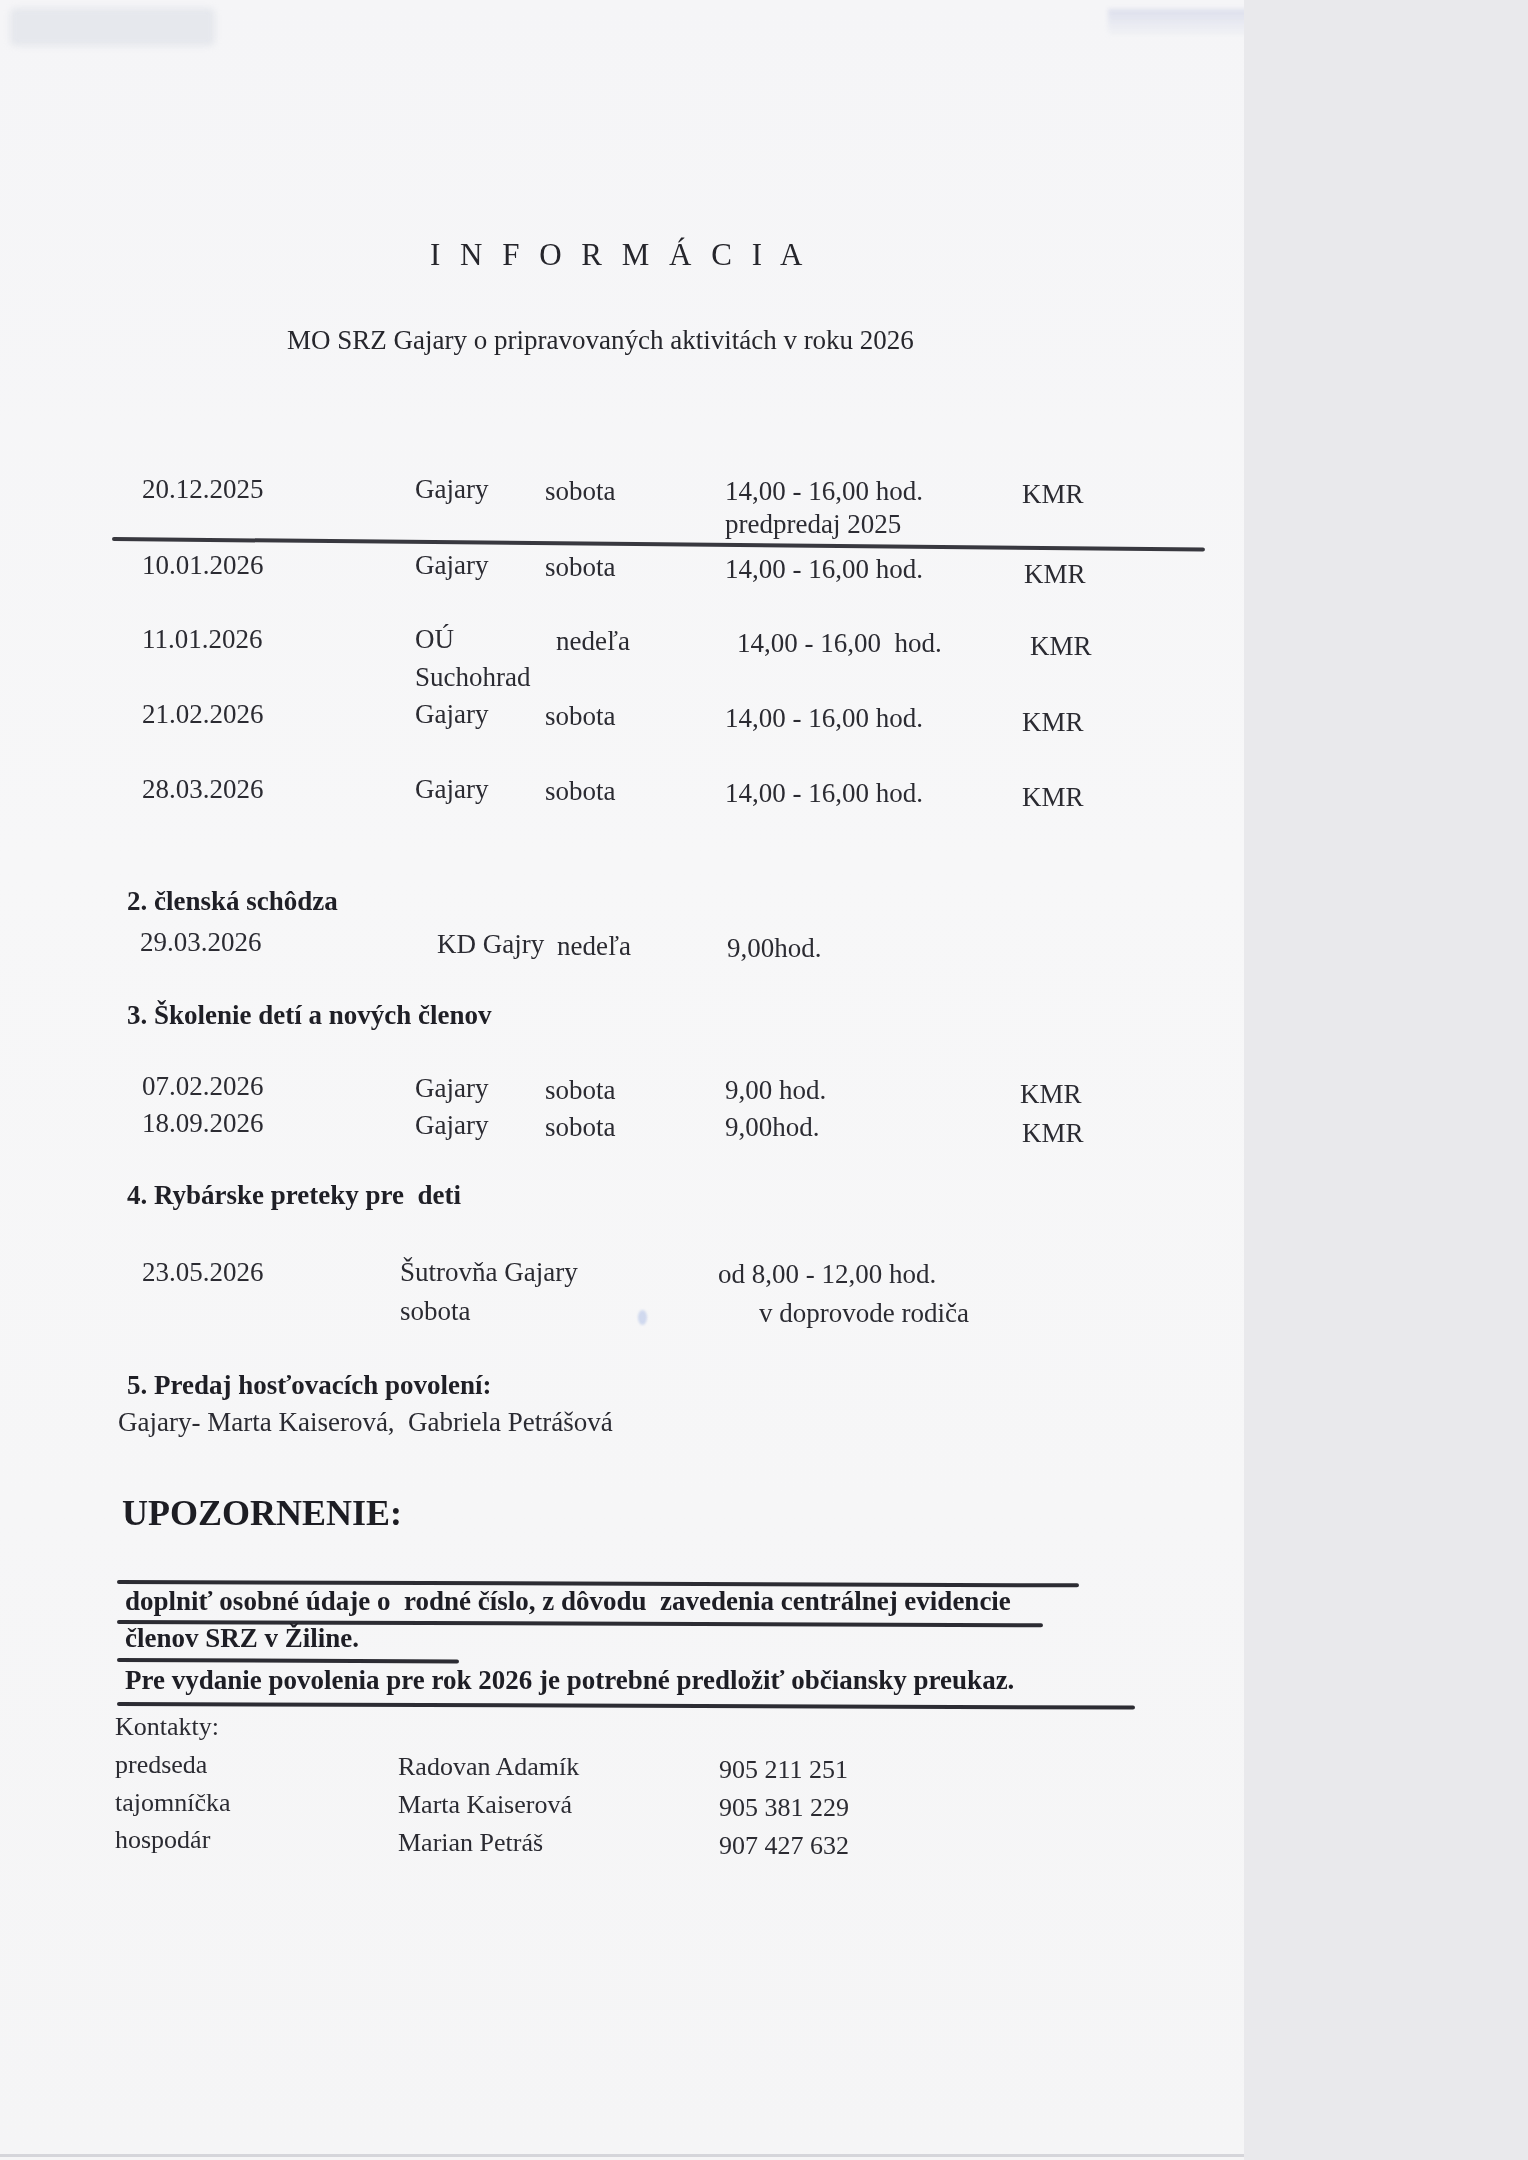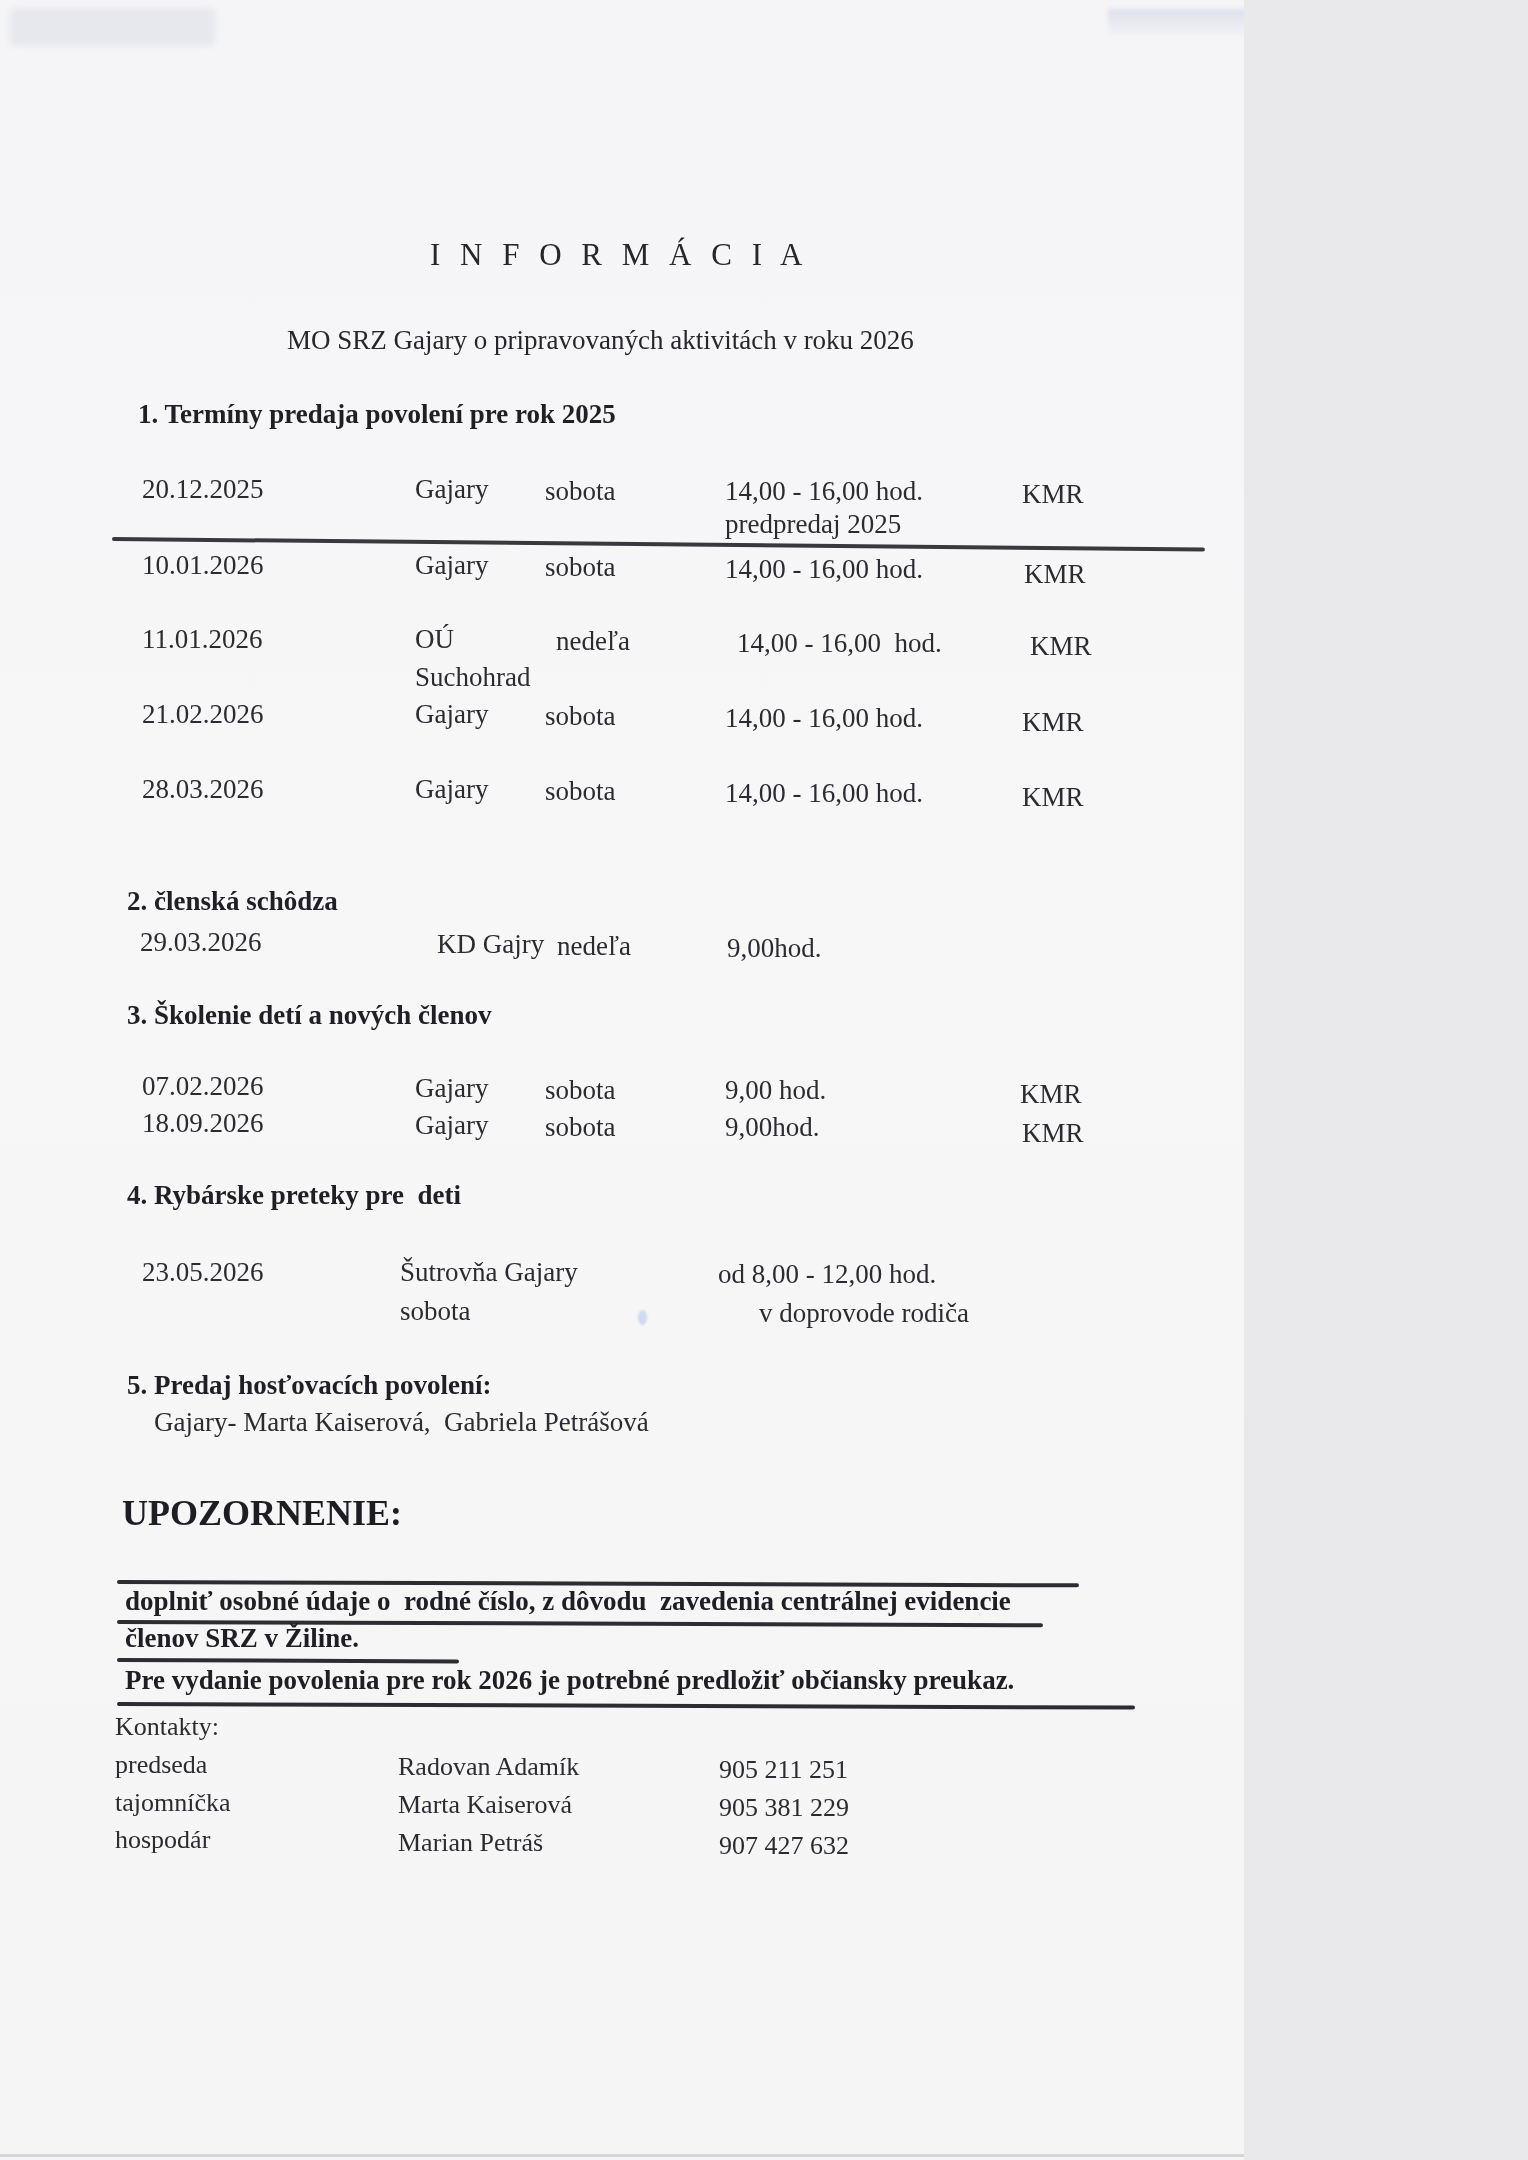--- a/index.html
+++ b/index.html
@@ -38,7 +38,6 @@
   <div class="abs doc-title" style="left:430px;top:237px;">I N F O R M Á C I A</div>
   <div class="abs subtitle" style="left:287px;top:325px;">MO SRZ Gajary o pripravovaných aktivitách v roku 2026</div>
 
-  <div class="abs heading" style="left:138px;top:399px;">1. Termíny predaja povolení pre rok 2025</div>
 
   <div>
     <span class="abs cell" style="left:142px;top:475px;">20.12.2025</span>

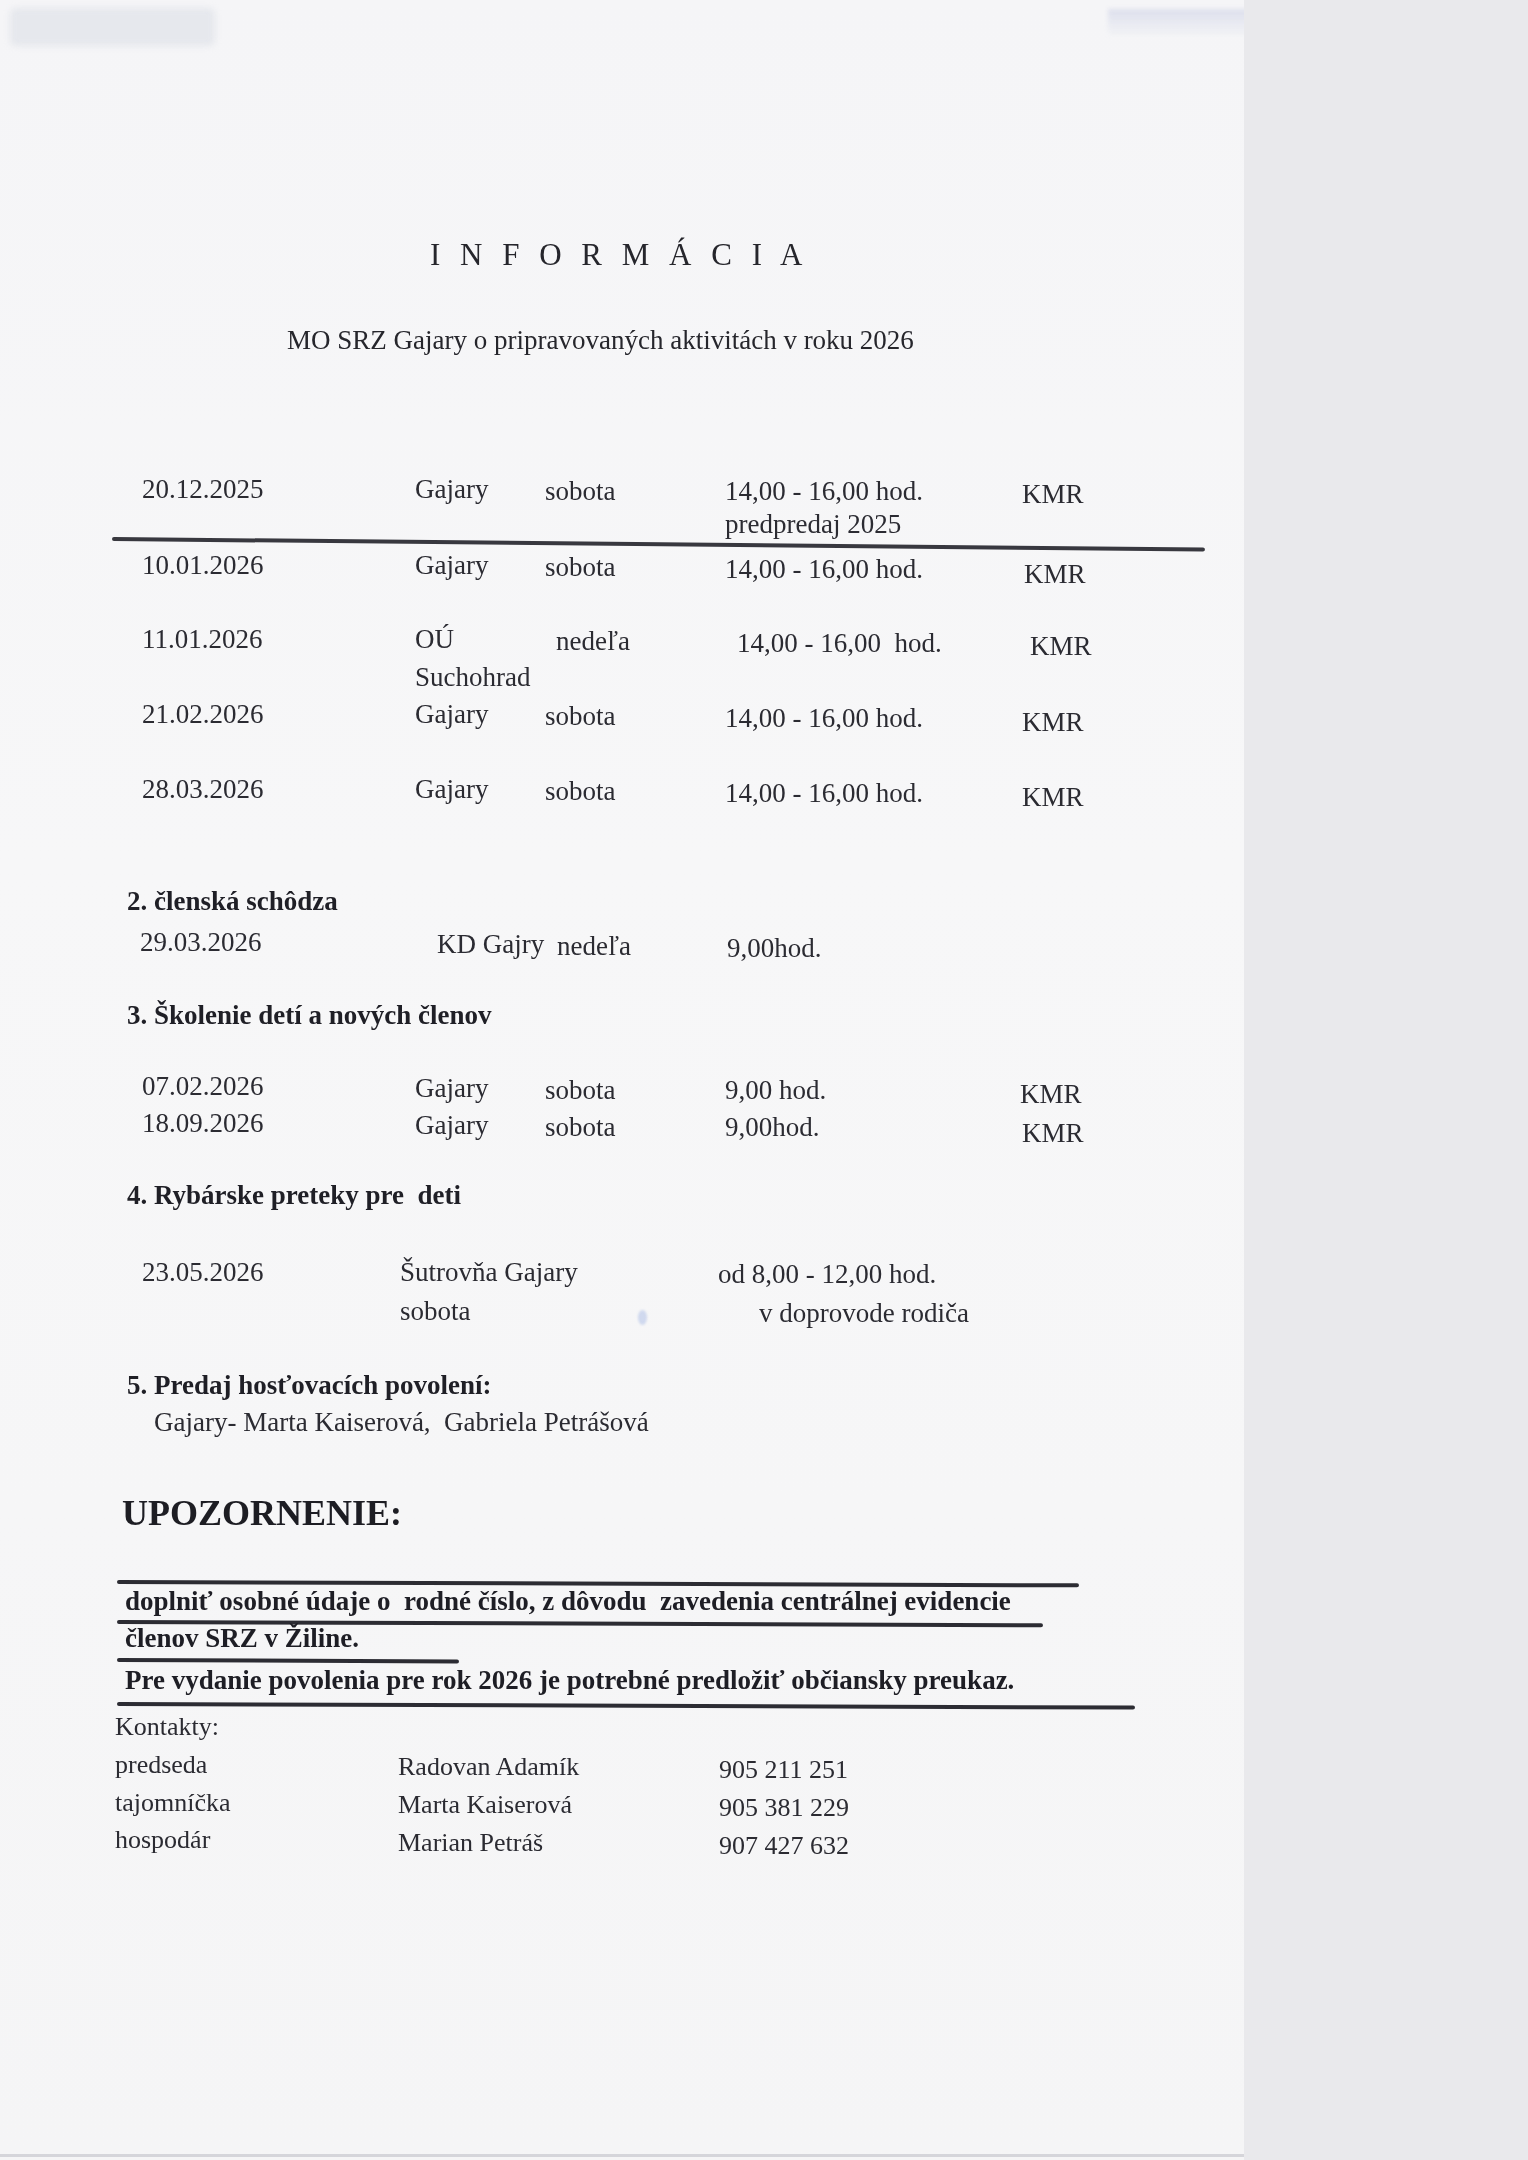--- a/index.html
+++ b/index.html
@@ -117,7 +117,7 @@
   </div>
 
   <div class="abs heading" style="left:127px;top:1370px;">5. Predaj hosťovacích povolení:</div>
-  <div class="abs txt" style="left:118px;top:1408px;margin-left:36px;">Gajary- Marta Kaiserová,  Gabriela Petrášová</div>
+  <div class="abs txt" style="left:118px;top:1408px;">Gajary- Marta Kaiserová,  Gabriela Petrášová</div>
 
   <div class="abs notice-title" style="left:122px;top:1492px;">UPOZORNENIE:</div>
 

